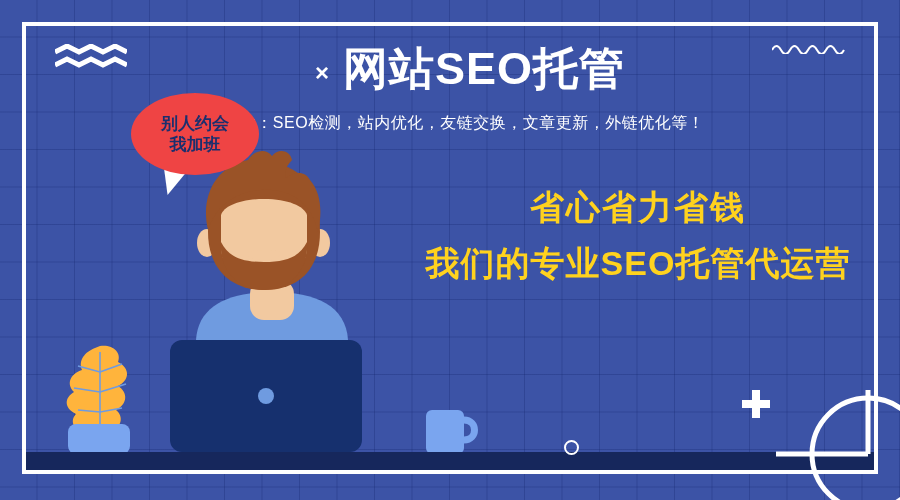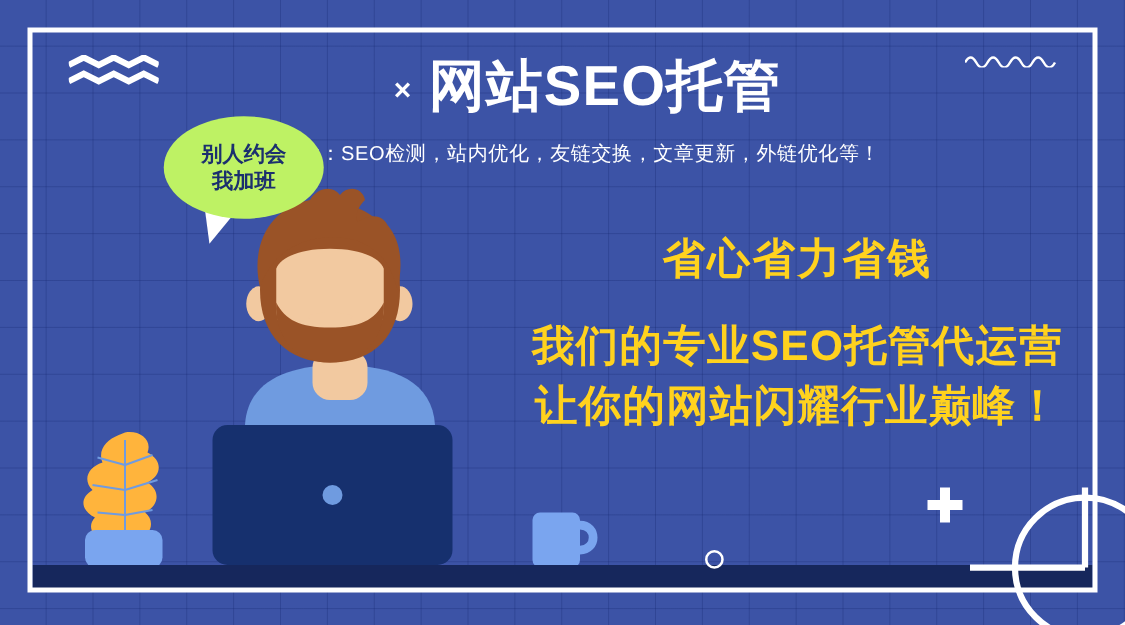--- a/index.html
+++ b/index.html
@@ -84,7 +84,7 @@
   .bubble {
     position:absolute; left:131px; top:93px;
     width:128px; height:82px;
-    background:#bef264; border-radius:50%/50%;
+    background:#ef4444; border-radius:50%/50%;
     display:flex; flex-direction:column; align-items:center; justify-content:center;
     color:#1b2f6e; font-size:17px; font-weight:bold; line-height:1.25;
     z-index:6;

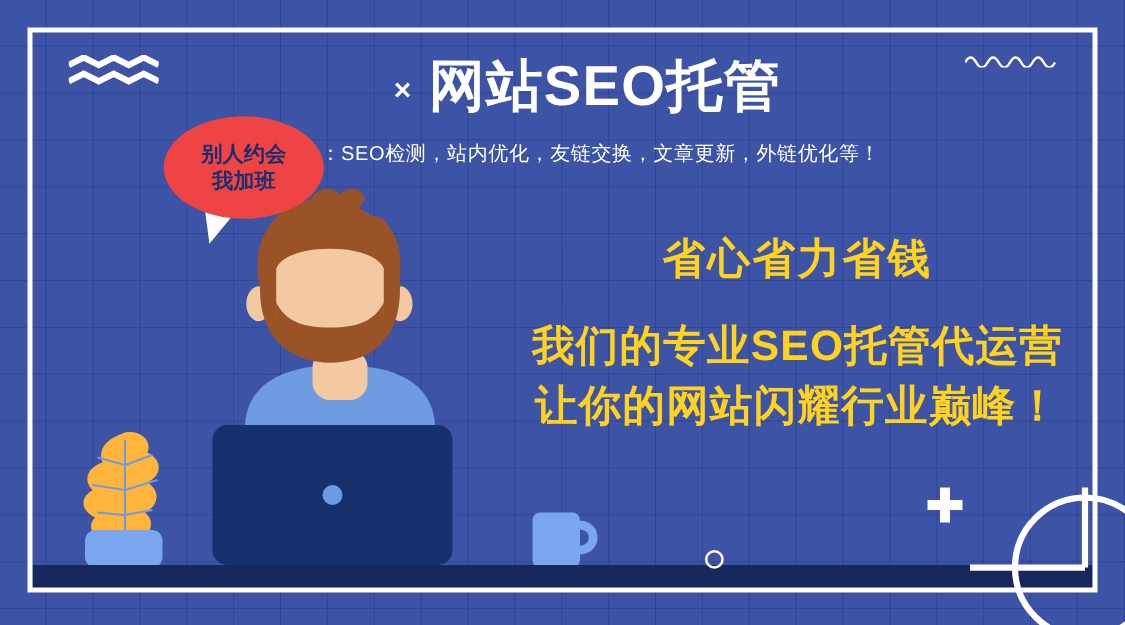--- a/index.html
+++ b/index.html
@@ -76,7 +76,7 @@
     text-align:center;
     color:#ffd21e;
   }
-  .tag-line-1 { font-size:34px; font-weight:bold; line-height:1.0; letter-spacing:2px; margin-bottom:36px;}
+  .tag-line-1 { font-size:34px; font-weight:bold; line-height:1.0; letter-spacing:2px; margin-bottom:22px;}
   .tag-line-2 { font-size:34px; font-weight:bold; line-height:1.0; letter-spacing:1px; margin-bottom:14px;}
   .tag-line-3 { font-size:34px; font-weight:bold; line-height:1.0; letter-spacing:1px;}
 

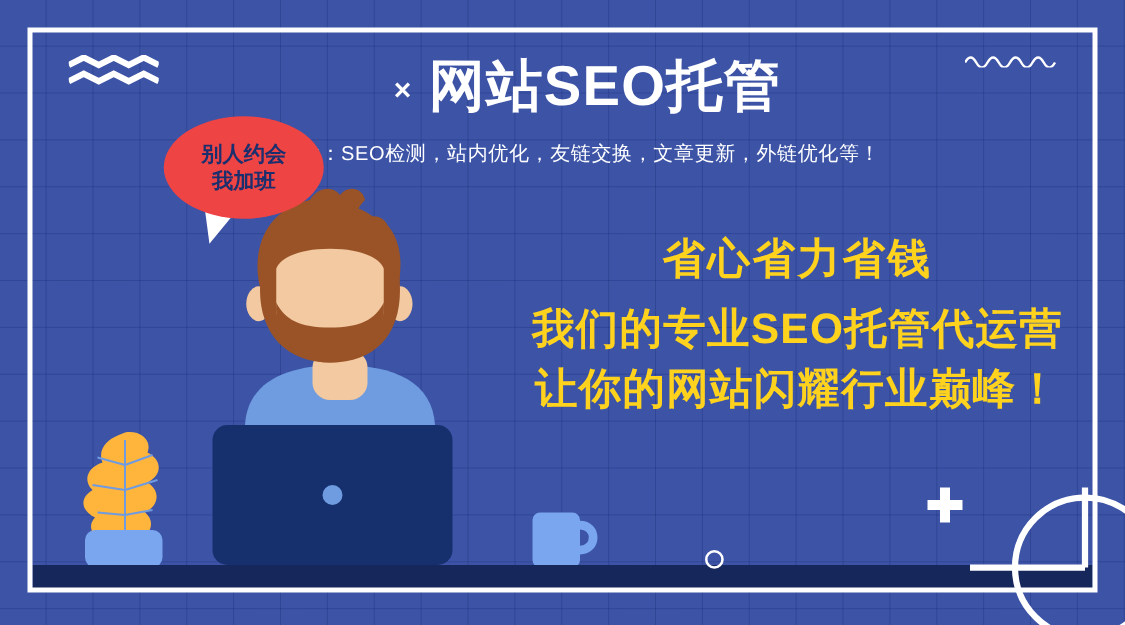--- a/index.html
+++ b/index.html
@@ -202,7 +202,6 @@
   <div class="tagline">
     <div class="tag-line-1">省心省力省钱</div>
     <div class="tag-line-2">我们的专业SEO托管代运营</div>
-    <div class="tag-line-3">让你的网站闪耀行业巅峰！</div>
   </div>
 
   <div class="frame"></div>

